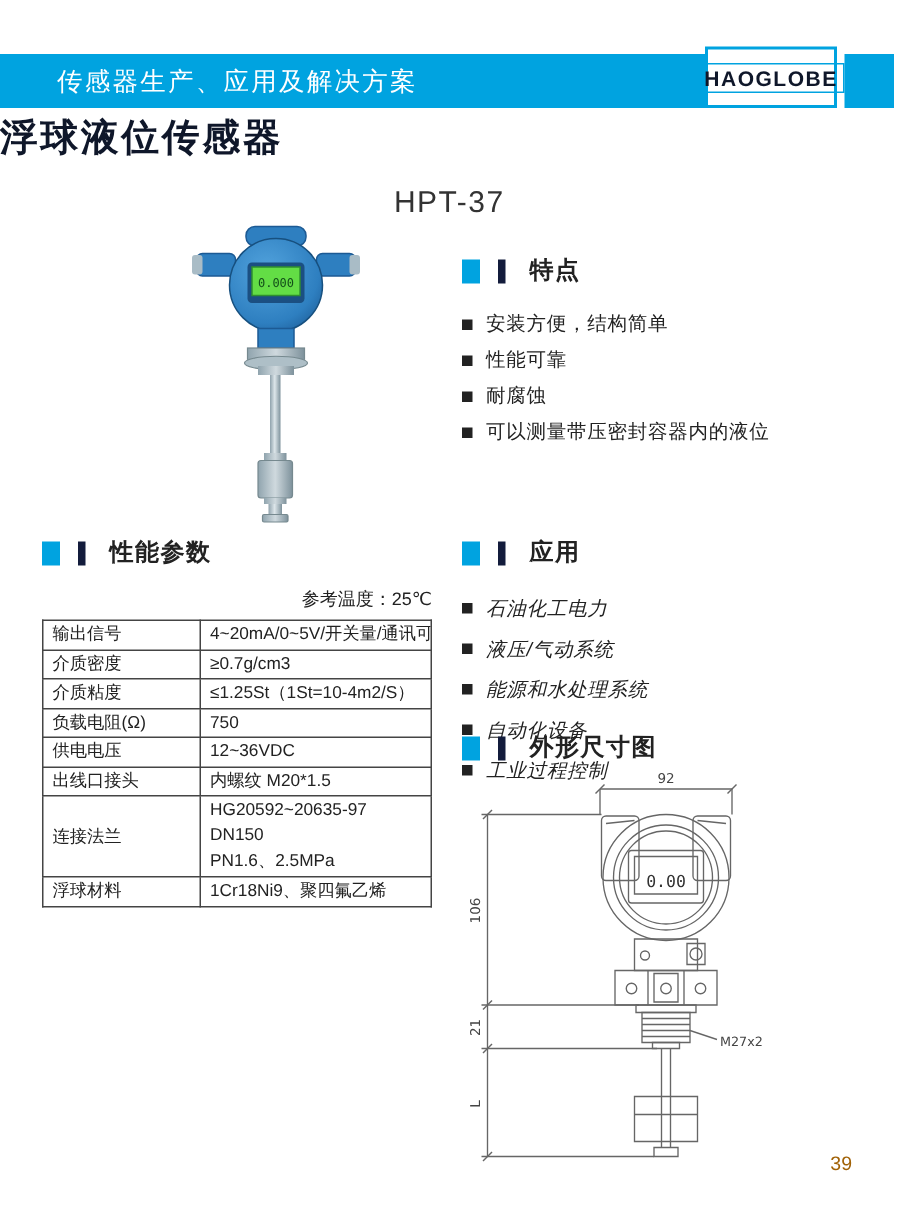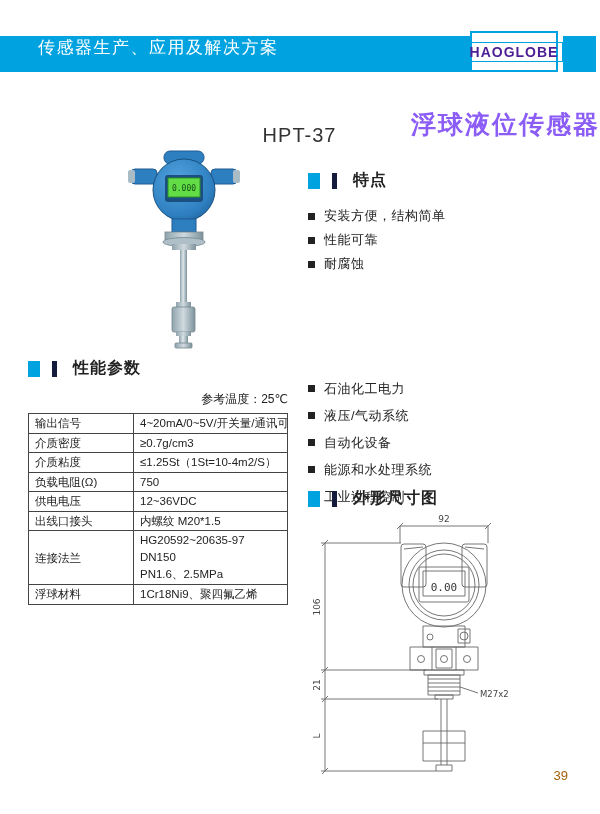--- a/index.html
+++ b/index.html
@@ -11,7 +11,7 @@
   
   .topbar{
     position:absolute;left:0;top:36px;width:504px;height:36px;
-    background:#00a3e0;display:flex;
+    background:#00a3e0;display:flex;align-items:center;
     padding-left:38px;box-sizing:border-box;
   }
   .topbar-text{color:#ffffff;font-size:17px;letter-spacing:1.5px;font-weight:500;}

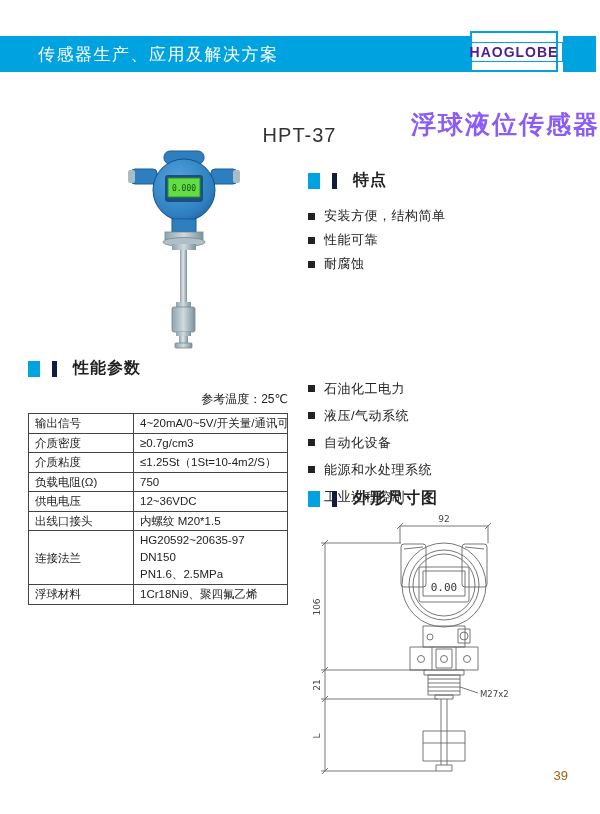--- a/index.html
+++ b/index.html
@@ -22,7 +22,7 @@
   }
   .logo-inner{
     border:1px solid #00a3e0;margin:0;padding:1px 4px;
-    color:#4c1d95;font-weight:bold;font-size:14px;letter-spacing:1px;
+    color:#0f172a;font-weight:bold;font-size:14px;letter-spacing:1px;
   }
   .topbar-right{
     position:absolute;left:563px;top:36px;width:33px;height:36px;background:#00a3e0;

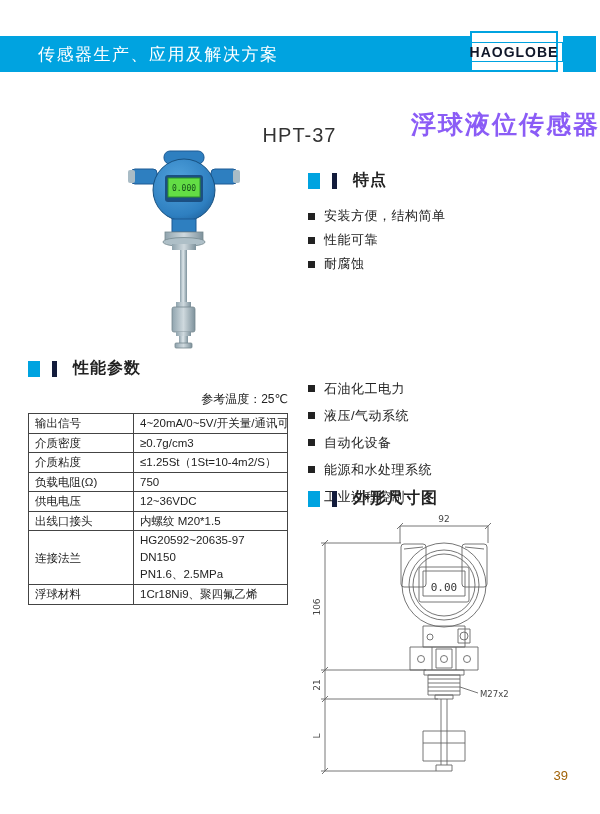--- a/index.html
+++ b/index.html
@@ -28,8 +28,8 @@
     position:absolute;left:563px;top:36px;width:33px;height:36px;background:#00a3e0;
   }
   
-  .title{position:absolute;left:0;top:108px;width:600px;text-align:right;
-    font-size:25px;font-weight:bold;color:#8b5cf6;letter-spacing:2px;}
+  .title{position:absolute;left:0;top:75px;width:600px;text-align:left;
+    font-size:25px;font-weight:bold;color:#0f172a;letter-spacing:2px;}
   .model{position:absolute;left:0;top:124px;width:599px;text-align:center;
     font-size:20px;font-weight:500;color:#333;letter-spacing:1px;}
   

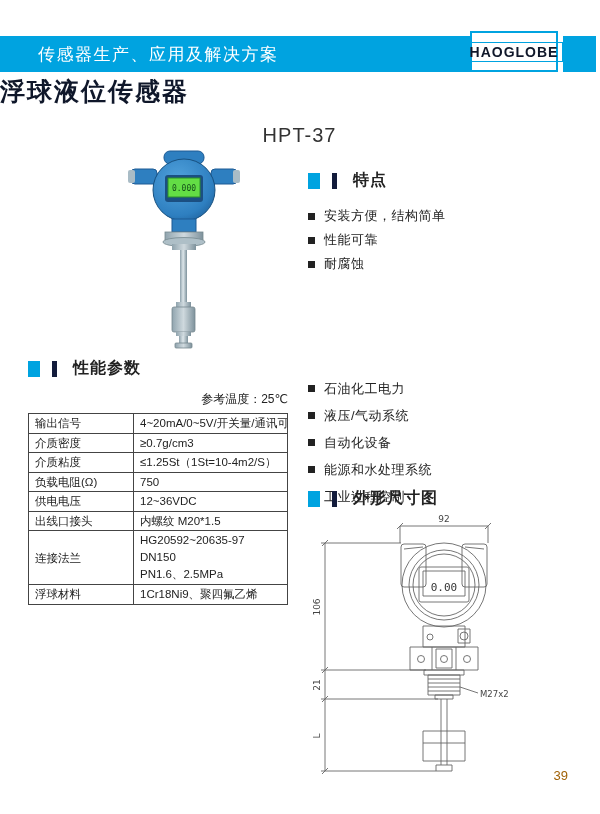--- a/index.html
+++ b/index.html
@@ -143,6 +143,10 @@
       <span class="bullet-sq"></span>
       <span>耐腐蚀</span>
     </div>
+    <div class="bullet-item">
+      <span class="bullet-sq"></span>
+      <span>可以测量带压密封容器内的液位</span>
+    </div>
   </div>
 </div>
 

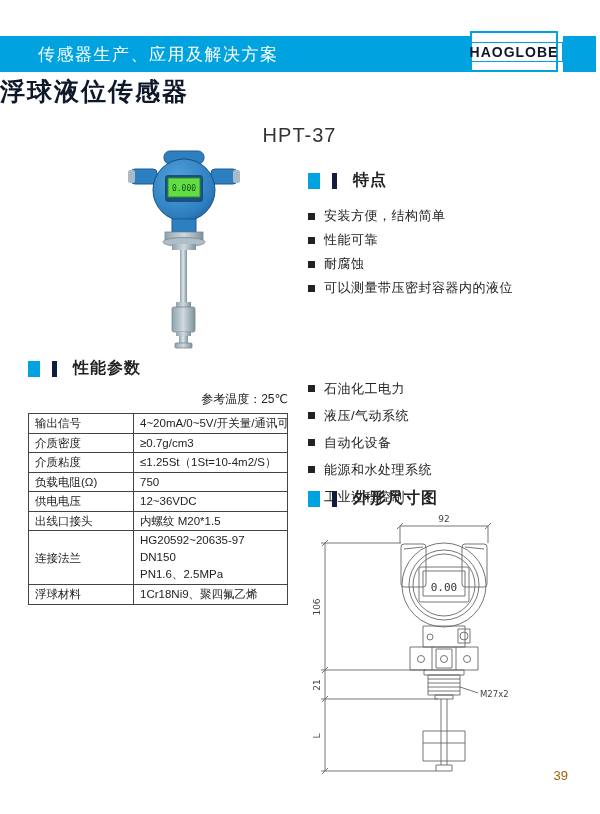--- a/index.html
+++ b/index.html
@@ -199,6 +199,11 @@
 </div>
 
 <div class="apps">
+  <div class="section-head">
+    <span class="marker-cyan"></span>
+    <span class="marker-dark"></span>
+    <span class="section-title">应用</span>
+  </div>
   <div class="bullets">
     <div class="bullet-item">
       <span class="bullet-sq"></span>

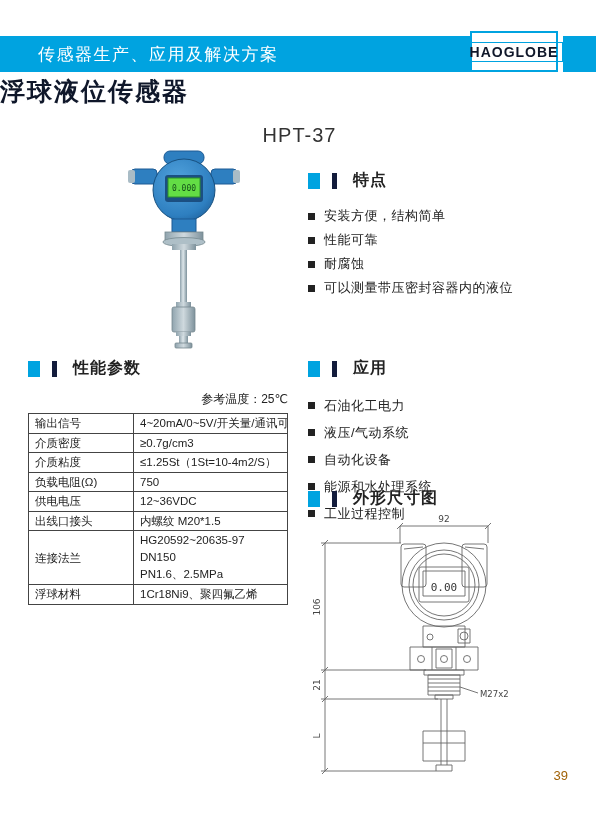--- a/index.html
+++ b/index.html
@@ -42,7 +42,7 @@
   .bullet-item{display:flex;align-items:center;font-size:13px;color:#222;letter-spacing:0.5px;}
   .bullet-sq{width:7px;height:7px;background:#222;margin-right:9px;flex:0 0 auto;}
   .features .bullet-item{height:24px;}
-  .apps .bullet-item{height:27px;}
+  .apps .bullet-item{height:27px;font-style:italic;}
   
   .features{position:absolute;left:308px;top:172px;width:285px;}
   .params{position:absolute;left:28px;top:360px;width:262px;}

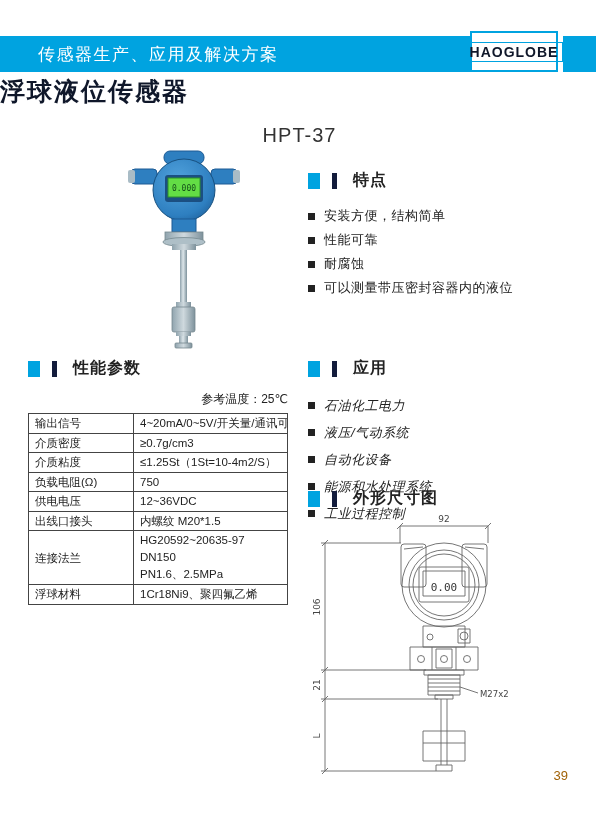--- a/index.html
+++ b/index.html
@@ -215,11 +215,11 @@
     </div>
     <div class="bullet-item">
       <span class="bullet-sq"></span>
+      <span>能源和水处理系统</span>
+    </div>
+    <div class="bullet-item">
+      <span class="bullet-sq"></span>
       <span>自动化设备</span>
-    </div>
-    <div class="bullet-item">
-      <span class="bullet-sq"></span>
-      <span>能源和水处理系统</span>
     </div>
     <div class="bullet-item">
       <span class="bullet-sq"></span>

